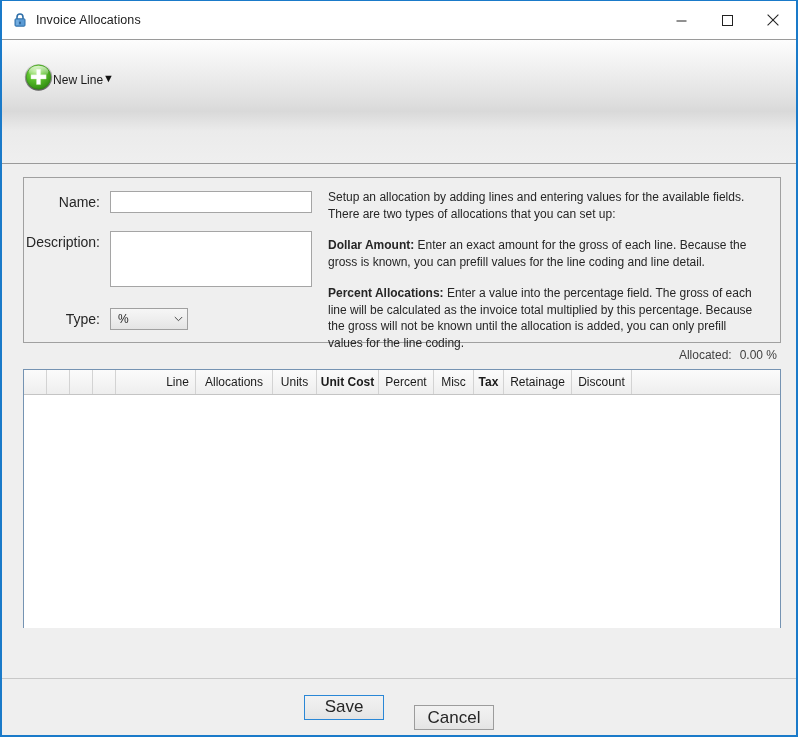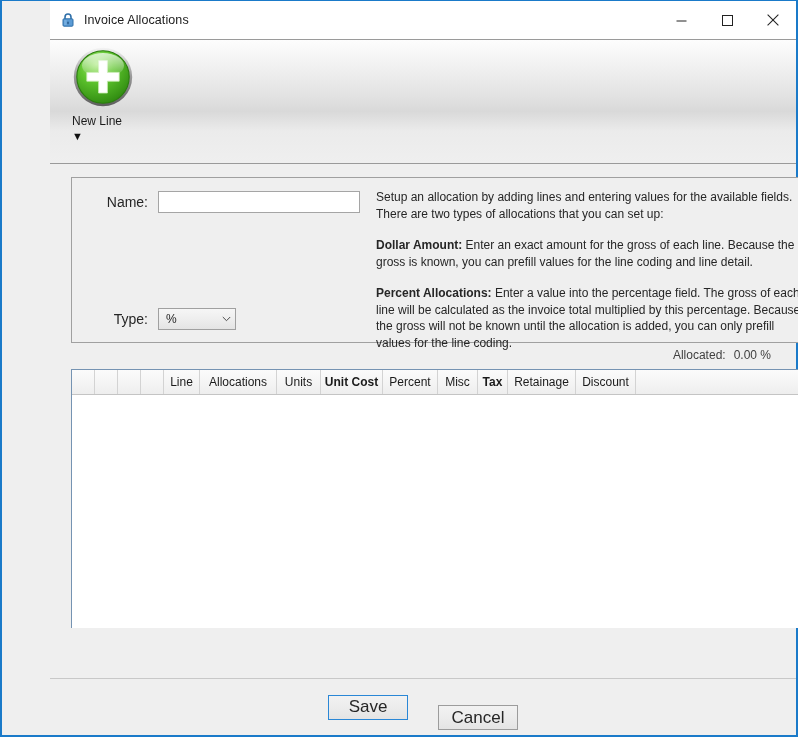--- a/index.html
+++ b/index.html
@@ -30,7 +30,6 @@
     background: #efefef;
     display: flex;
     flex-direction: column;
-    padding-left: 48px;
   }
 
   

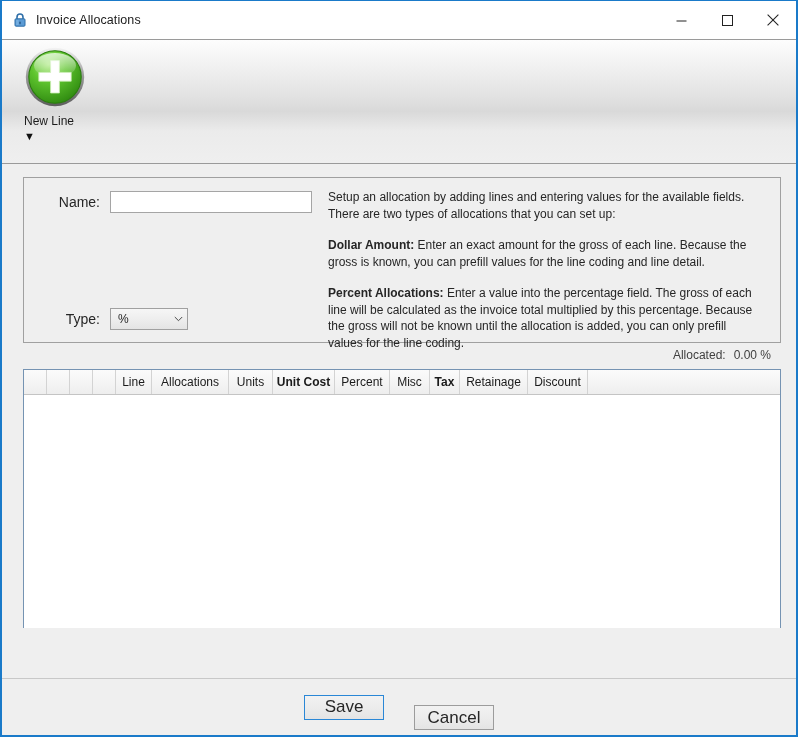--- a/index.html
+++ b/index.html
@@ -94,7 +94,8 @@
     top: 6px;
     width: 90px;
     display: flex;
-    flex-direction: column;
+    flex-direction: row;
+    align-items: center;
   }
   .tool-icon {
     width: 62px;

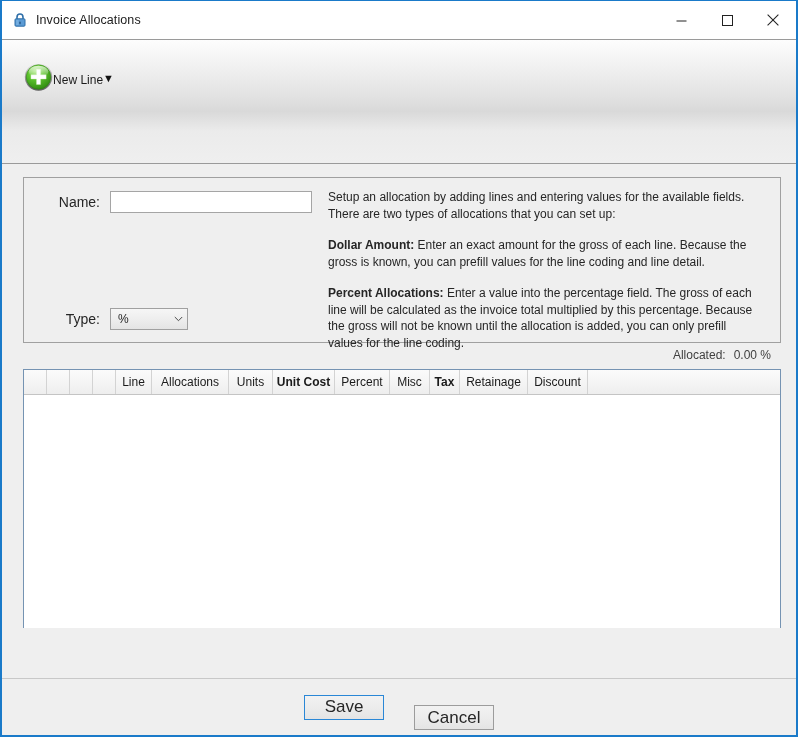--- a/index.html
+++ b/index.html
@@ -351,6 +351,10 @@
           <input class="text-input" type="text" value="" style="">
         </div>
 
+        <div class="field-row row-desc">
+          <span class="field-label">Description:</span>
+          <textarea class="text-input" style=""></textarea>
+        </div>
 
         <div class="field-row row-type">
           <span class="field-label">Type:</span>

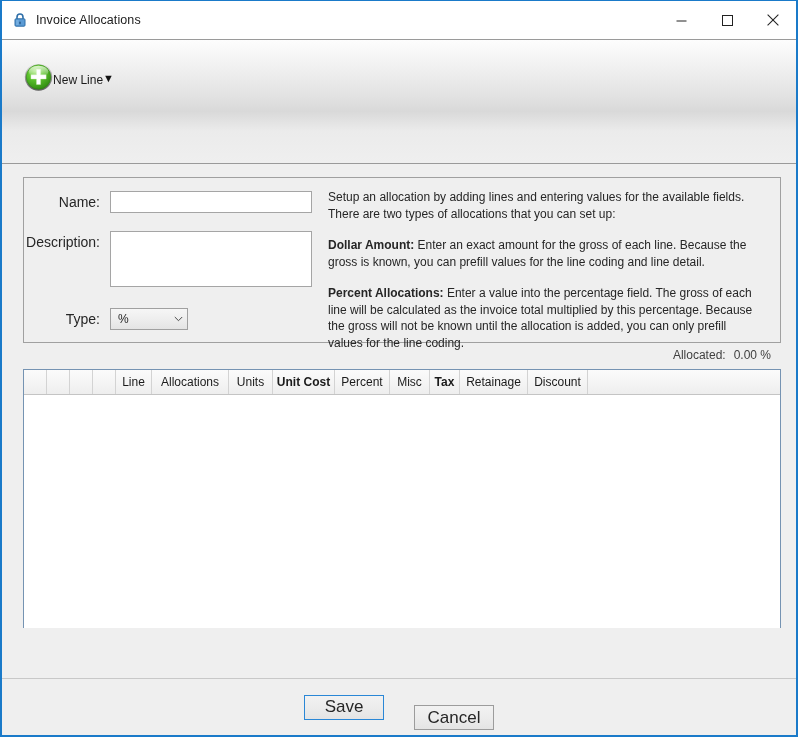--- a/index.html
+++ b/index.html
@@ -202,7 +202,7 @@
   
   .allocated {
     position: absolute;
-    right: 25px;
+    right: 19px;
     top: 184px;
     font-size: 12px;
     color: #404040;

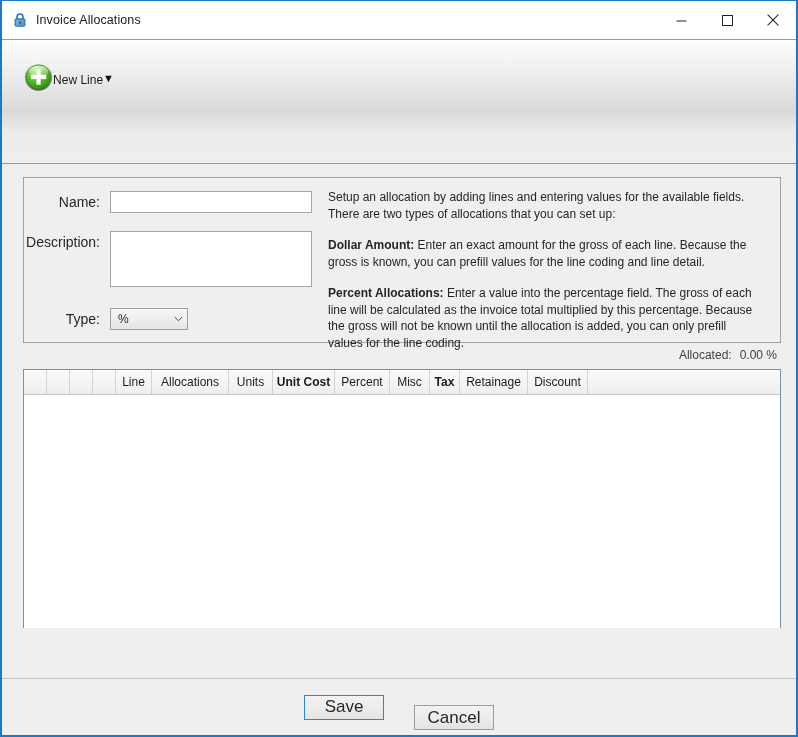--- a/index.html
+++ b/index.html
@@ -386,7 +386,7 @@
           <div class="gh narrow" style="width: 23px; flex: 0 0 23px;"></div>
           <div class="gh narrow" style="width: 23px; flex: 0 0 23px;"></div>
           <div class="gh narrow" style="width: 23px; flex: 0 0 23px;"></div>
-          <div class="gh" style="width: 36px; flex: 0 0 36px;">Line</div>
+          <div class="gh" style="width: 36px; flex: 0 0 36px; margin-left: 44px;">Line</div>
           <div class="gh" style="width: 77px; flex: 0 0 77px;">Allocations</div>
           <div class="gh" style="width: 44px; flex: 0 0 44px;">Units</div>
           <div class="gh" style="width: 62px; flex: 0 0 62px; font-weight: bold;">Unit Cost</div>

